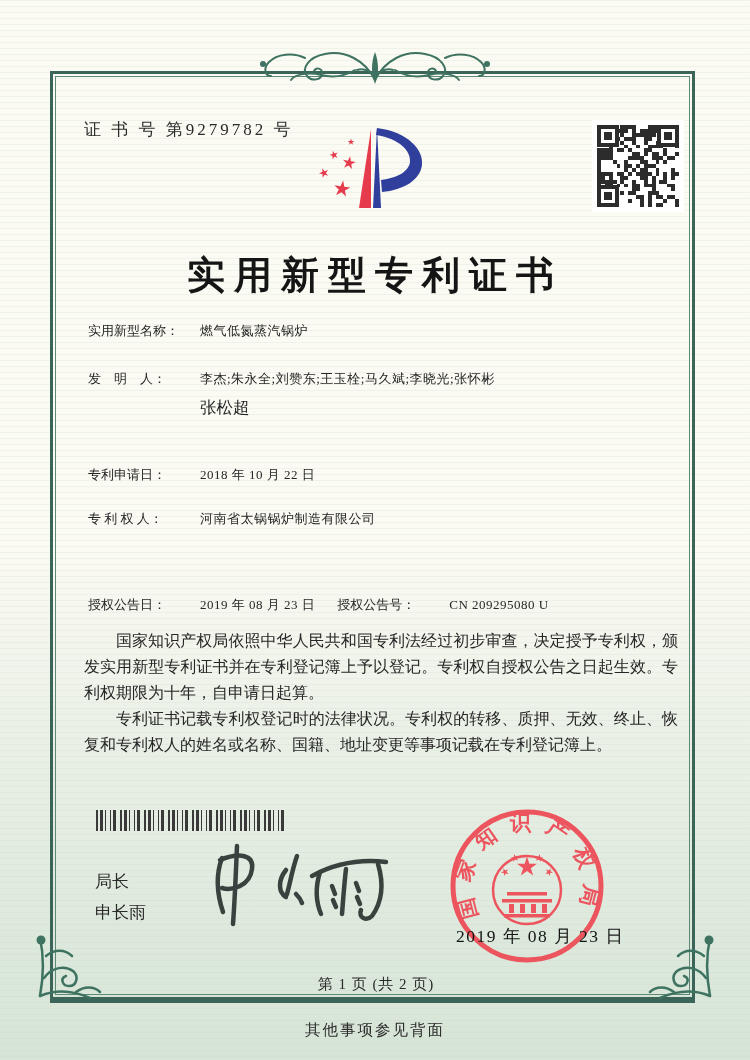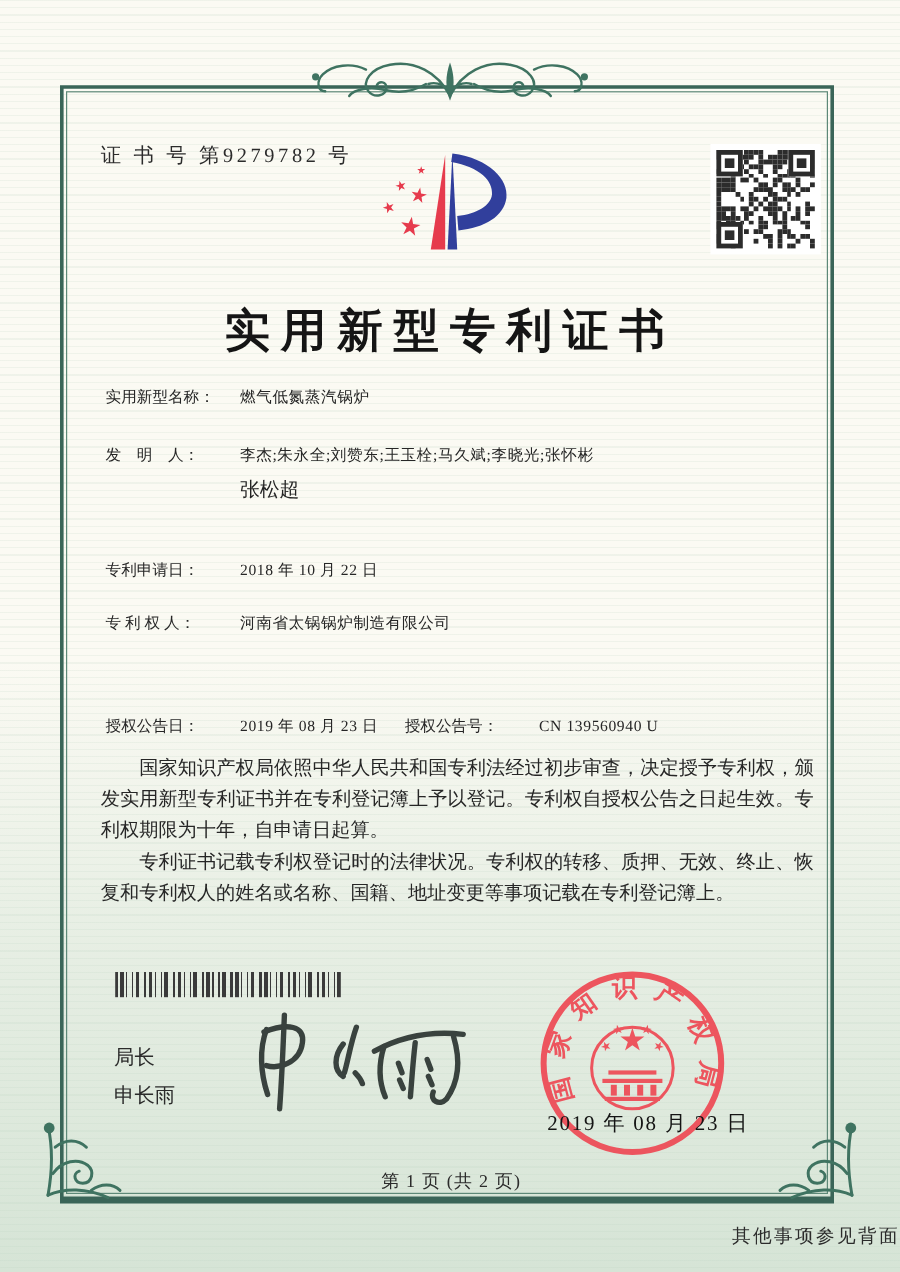--- a/index.html
+++ b/index.html
@@ -600,7 +600,7 @@
     <span class="flabel">专 利 权 人：</span><span class="fvalue">河南省太锅锅炉制造有限公司</span>
   </div>
   <div class="frow" style="top:596px">
-    <span class="flabel">授权公告日：</span><span class="fvalue">2019 年 08 月 23 日</span><span class="flabel g2">授权公告号：</span><span class="fvalue">CN 139560940 U</span>
+    <span class="flabel">授权公告日：</span><span class="fvalue">2019 年 08 月 23 日</span><span class="flabel g2">授权公告号：</span><span class="fvalue">CN 209295080 U</span>
   </div>
 
   <div class="paras">

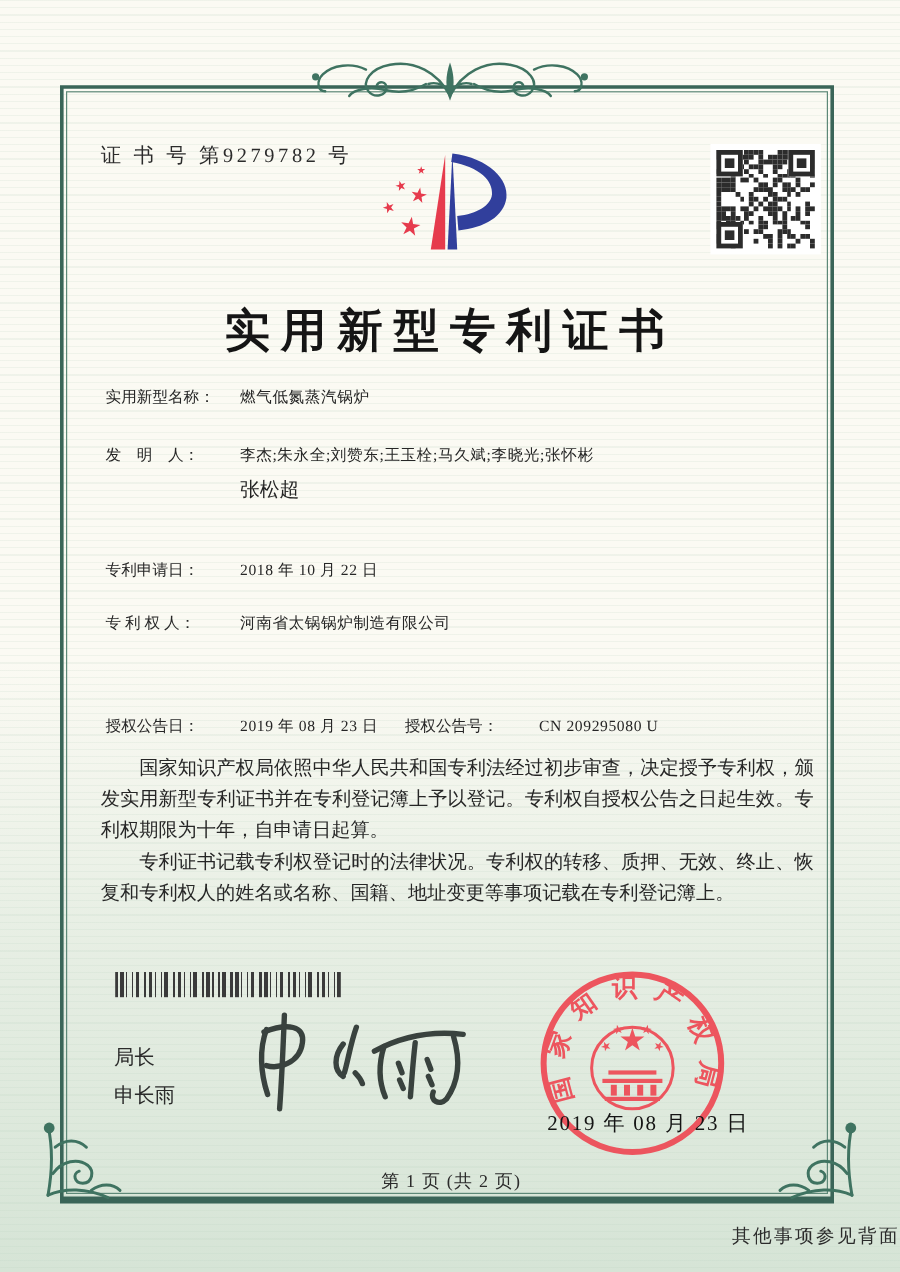--- a/index.html
+++ b/index.html
@@ -61,7 +61,7 @@
   .seal{position:absolute;left:447px;top:806px;opacity:.93;}
   .seal-date{position:absolute;left:456px;top:924px;font-size:17.5px;letter-spacing:1.5px;color:#141414;z-index:4;}
   .page-info{position:absolute;left:2px;right:0;top:975px;text-align:center;font-size:15px;letter-spacing:1px;color:#2b2b2b;}
-  .footer-note{position:absolute;left:0;right:0;top:1020px;text-align:right;font-size:15.5px;letter-spacing:2px;color:#2b2b2b;}
+  .footer-note{position:absolute;left:0;right:0;top:1020px;text-align:center;font-size:15.5px;letter-spacing:2px;color:#2b2b2b;}
   svg{display:block;}
 </style>
 </head>

